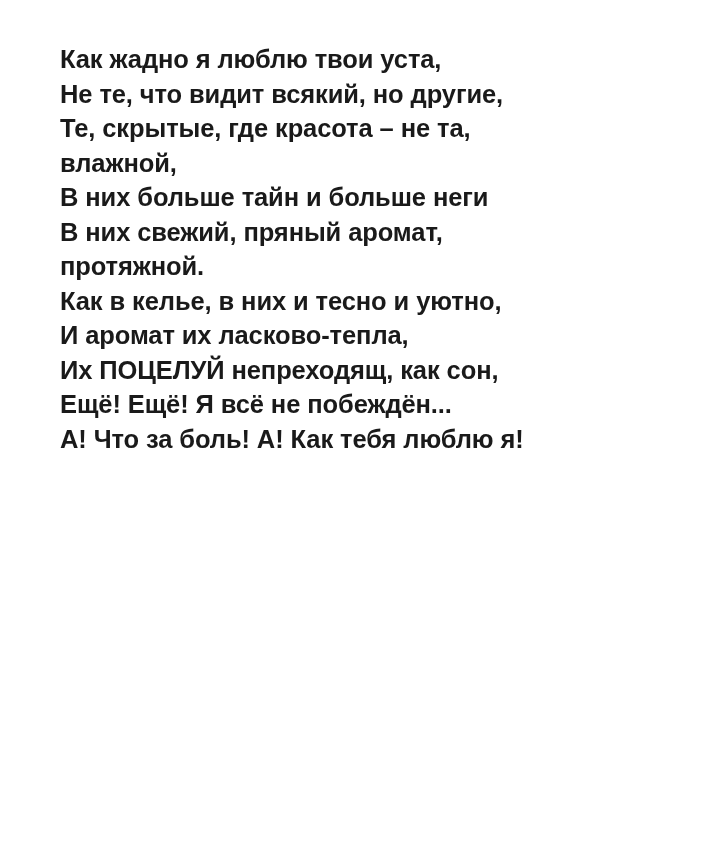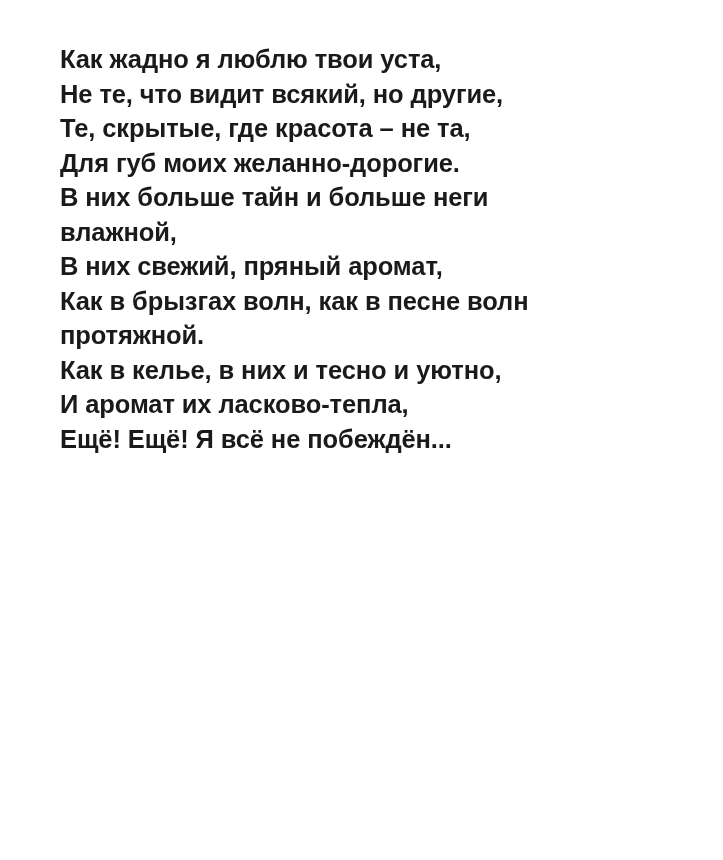--- a/index.html
+++ b/index.html
@@ -44,7 +44,6 @@
     <div class="poem-line">Как жадно я люблю твои уста,</div>
     <div class="poem-line">Не те, что видит всякий, но другие,</div>
     <div class="poem-line">Те, скрытые, где красота – не та,</div>
-    <div class="poem-line">Для губ моих желанно-дорогие.</div>
     <div class="poem-line">В них больше тайн и больше неги</div>
     <div class="poem-line cont">влажной,</div>
     <div class="poem-line">В них свежий, пряный аромат,</div>

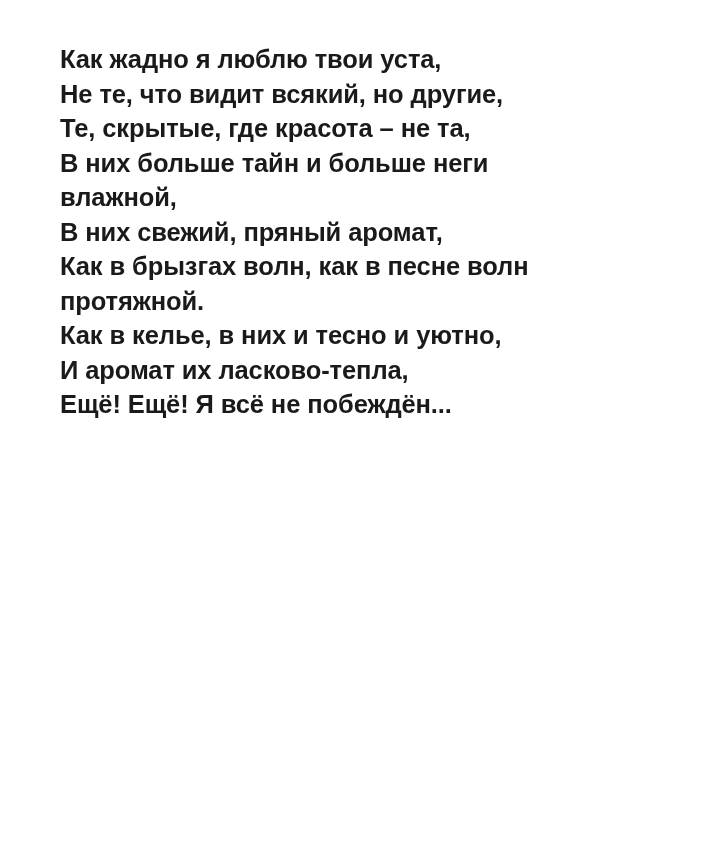--- a/index.html
+++ b/index.html
@@ -44,8 +44,8 @@
     <div class="poem-line">Как жадно я люблю твои уста,</div>
     <div class="poem-line">Не те, что видит всякий, но другие,</div>
     <div class="poem-line">Те, скрытые, где красота – не та,</div>
+    <div class="poem-line cont">влажной,</div>
     <div class="poem-line">В них больше тайн и больше неги</div>
-    <div class="poem-line cont">влажной,</div>
     <div class="poem-line">В них свежий, пряный аромат,</div>
     <div class="poem-line">Как в брызгах волн, как в песне волн</div>
     <div class="poem-line cont">протяжной.</div>

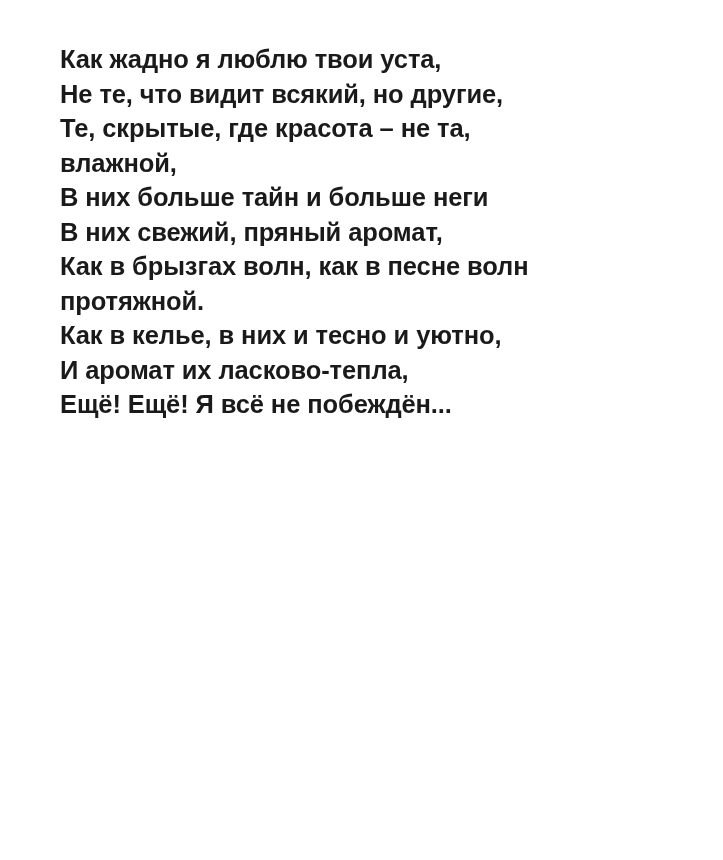--- a/index.html
+++ b/index.html
@@ -47,7 +47,6 @@
     <div class="poem-line cont">влажной,</div>
     <div class="poem-line">В них больше тайн и больше неги</div>
     <div class="poem-line">В них свежий, пряный аромат,</div>
-    <div class="poem-line">Как в брызгах волн, как в песне волн</div>
     <div class="poem-line cont">протяжной.</div>
     <div class="poem-line">Как в келье, в них и тесно и уютно,</div>
     <div class="poem-line">И аромат их ласково-тепла,</div>

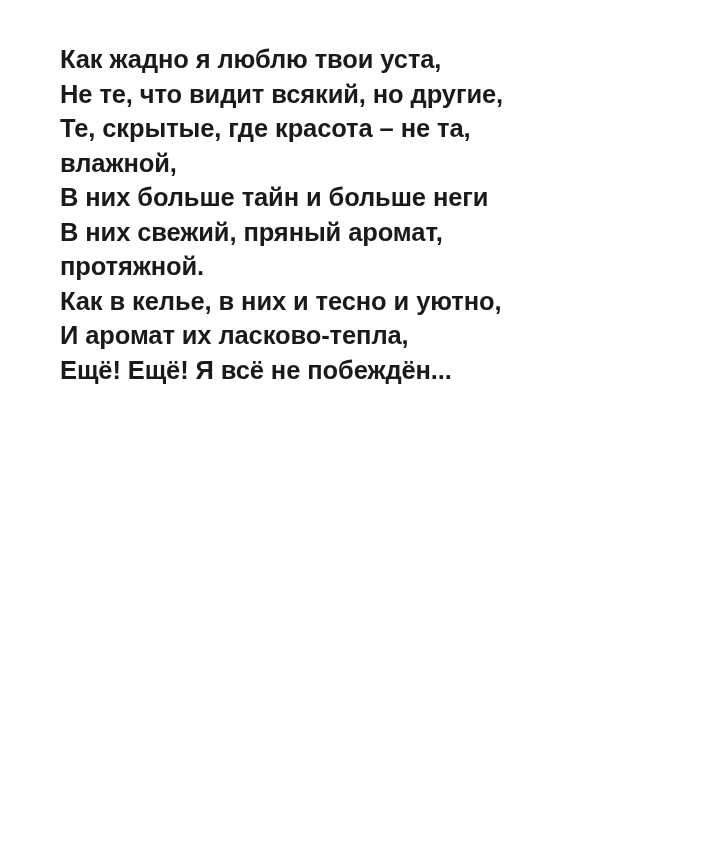--- a/index.html
+++ b/index.html
@@ -50,6 +50,7 @@
     <div class="poem-line cont">протяжной.</div>
     <div class="poem-line">Как в келье, в них и тесно и уютно,</div>
     <div class="poem-line">И аромат их ласково-тепла,</div>
+    <div class="poem-line">Их ПОЦЕЛУЙ непреходящ, как сон,</div>
     <div class="poem-line">Ещё! Ещё! Я всё не побеждён...</div>
   </div>
 </div>

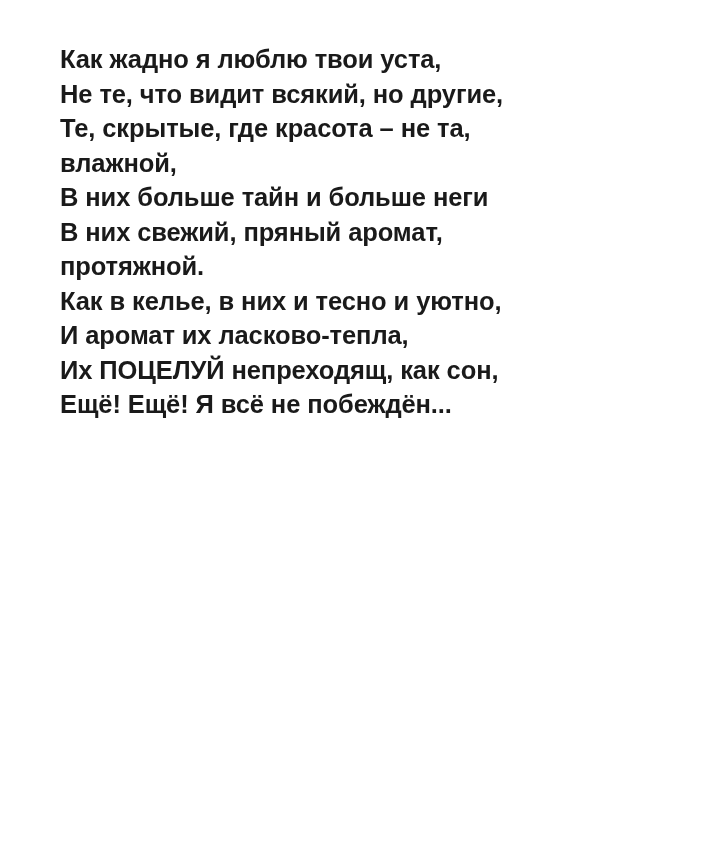--- a/index.html
+++ b/index.html
@@ -52,6 +52,7 @@
     <div class="poem-line">И аромат их ласково-тепла,</div>
     <div class="poem-line">Их ПОЦЕЛУЙ непреходящ, как сон,</div>
     <div class="poem-line">Ещё! Ещё! Я всё не побеждён...</div>
+    <div class="poem-line">А! Что за боль! А! Как тебя люблю я!</div>
   </div>
 </div>
 

